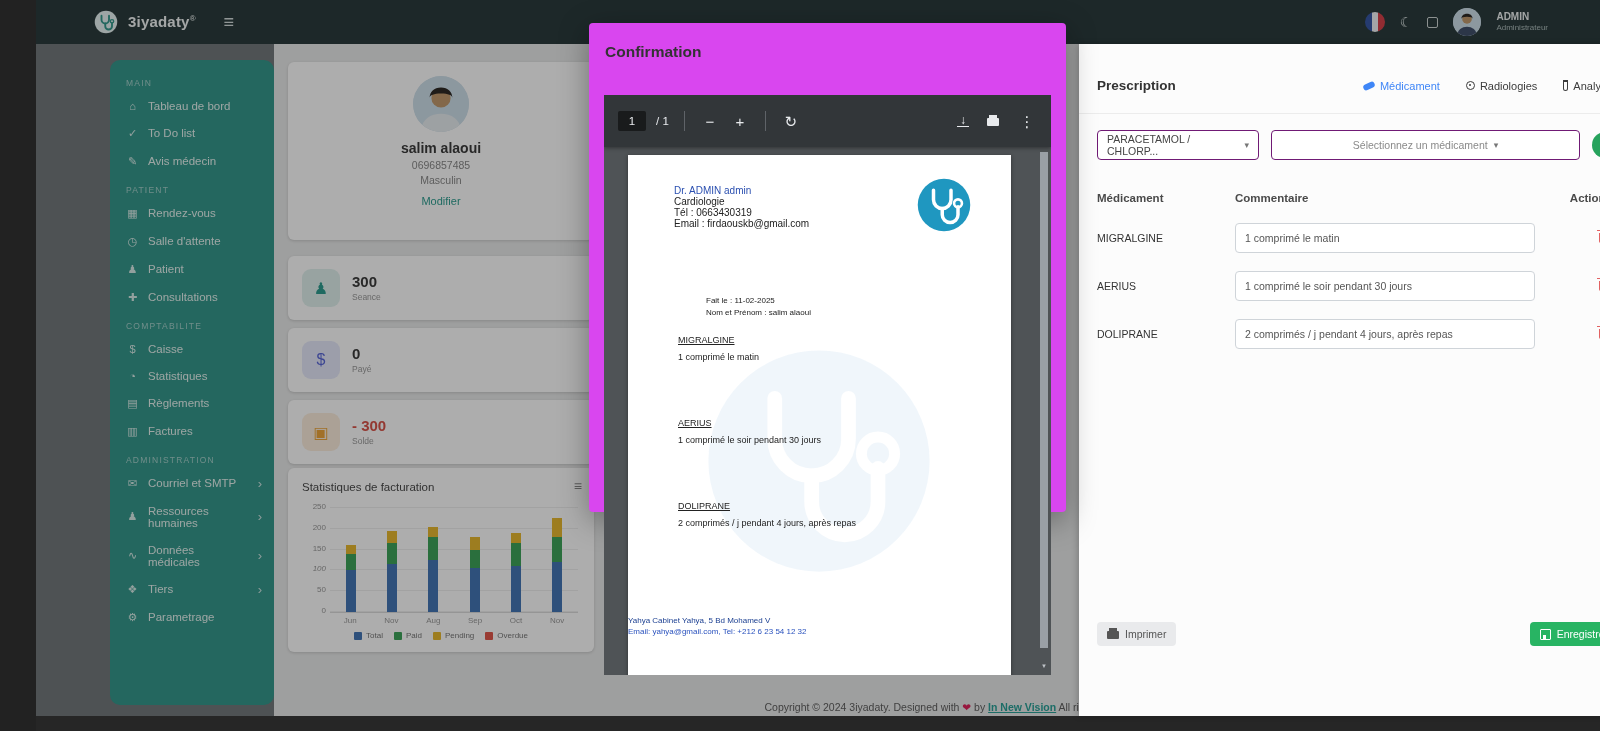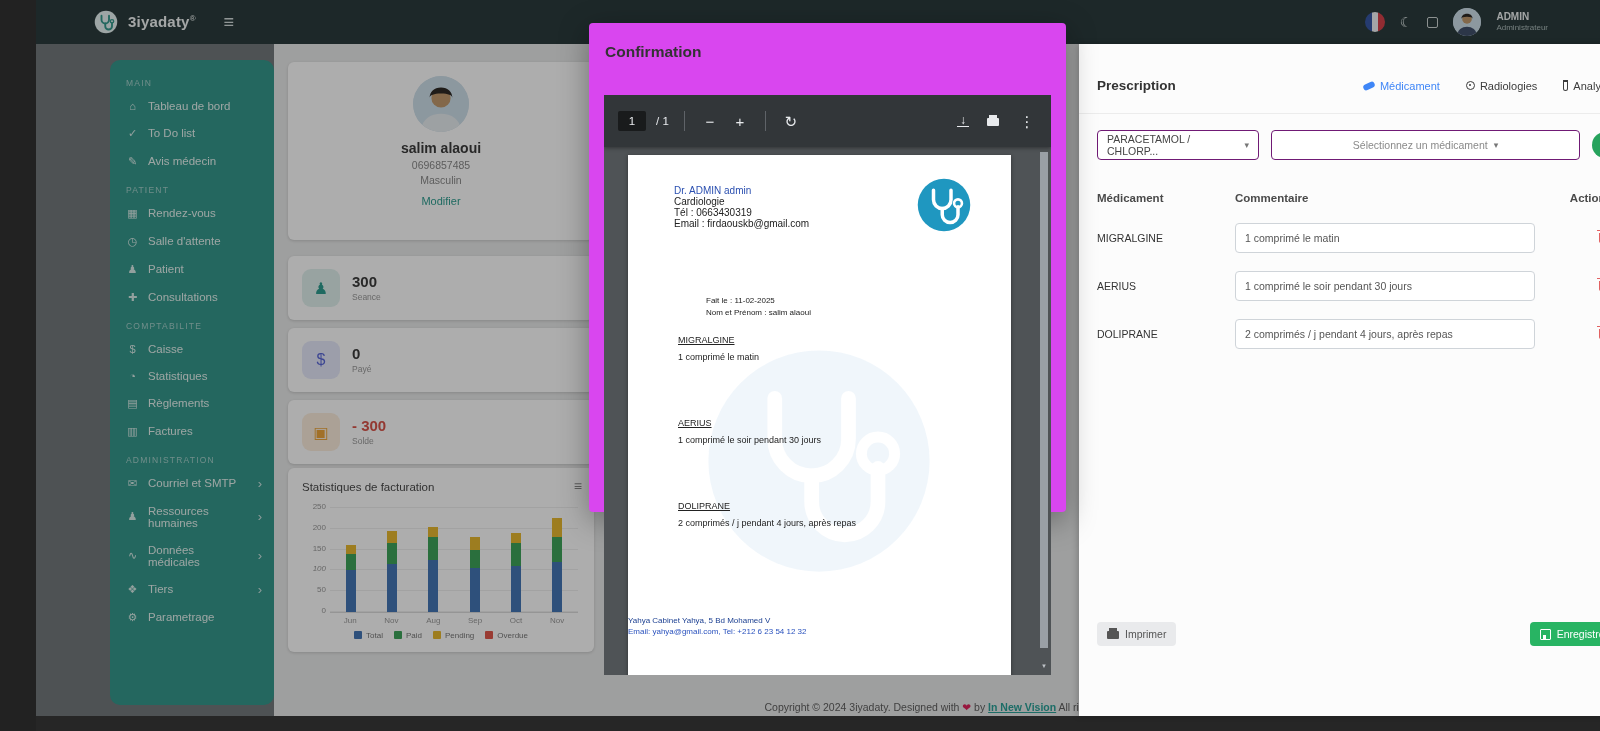--- a/index.html
+++ b/index.html
@@ -64,7 +64,7 @@
                justify-content:space-around;font-size:8px;color:#999}
   .chart-legend{position:absolute;left:0;right:0;top:163px;display:flex;justify-content:center;
                 gap:11px;font-size:8px;color:#777;align-items:center}
-  .lg-item{display:flex;align-items:flex-start}
+  .lg-item{display:flex;align-items:flex-end}
   .lg-sq{width:8px;height:8px;display:inline-block;margin-right:4px;border-radius:1px}
   
   .footer-copy{position:absolute;left:0;right:0;bottom:3px;text-align:center;font-size:10.5px;color:#5f5f5f}

